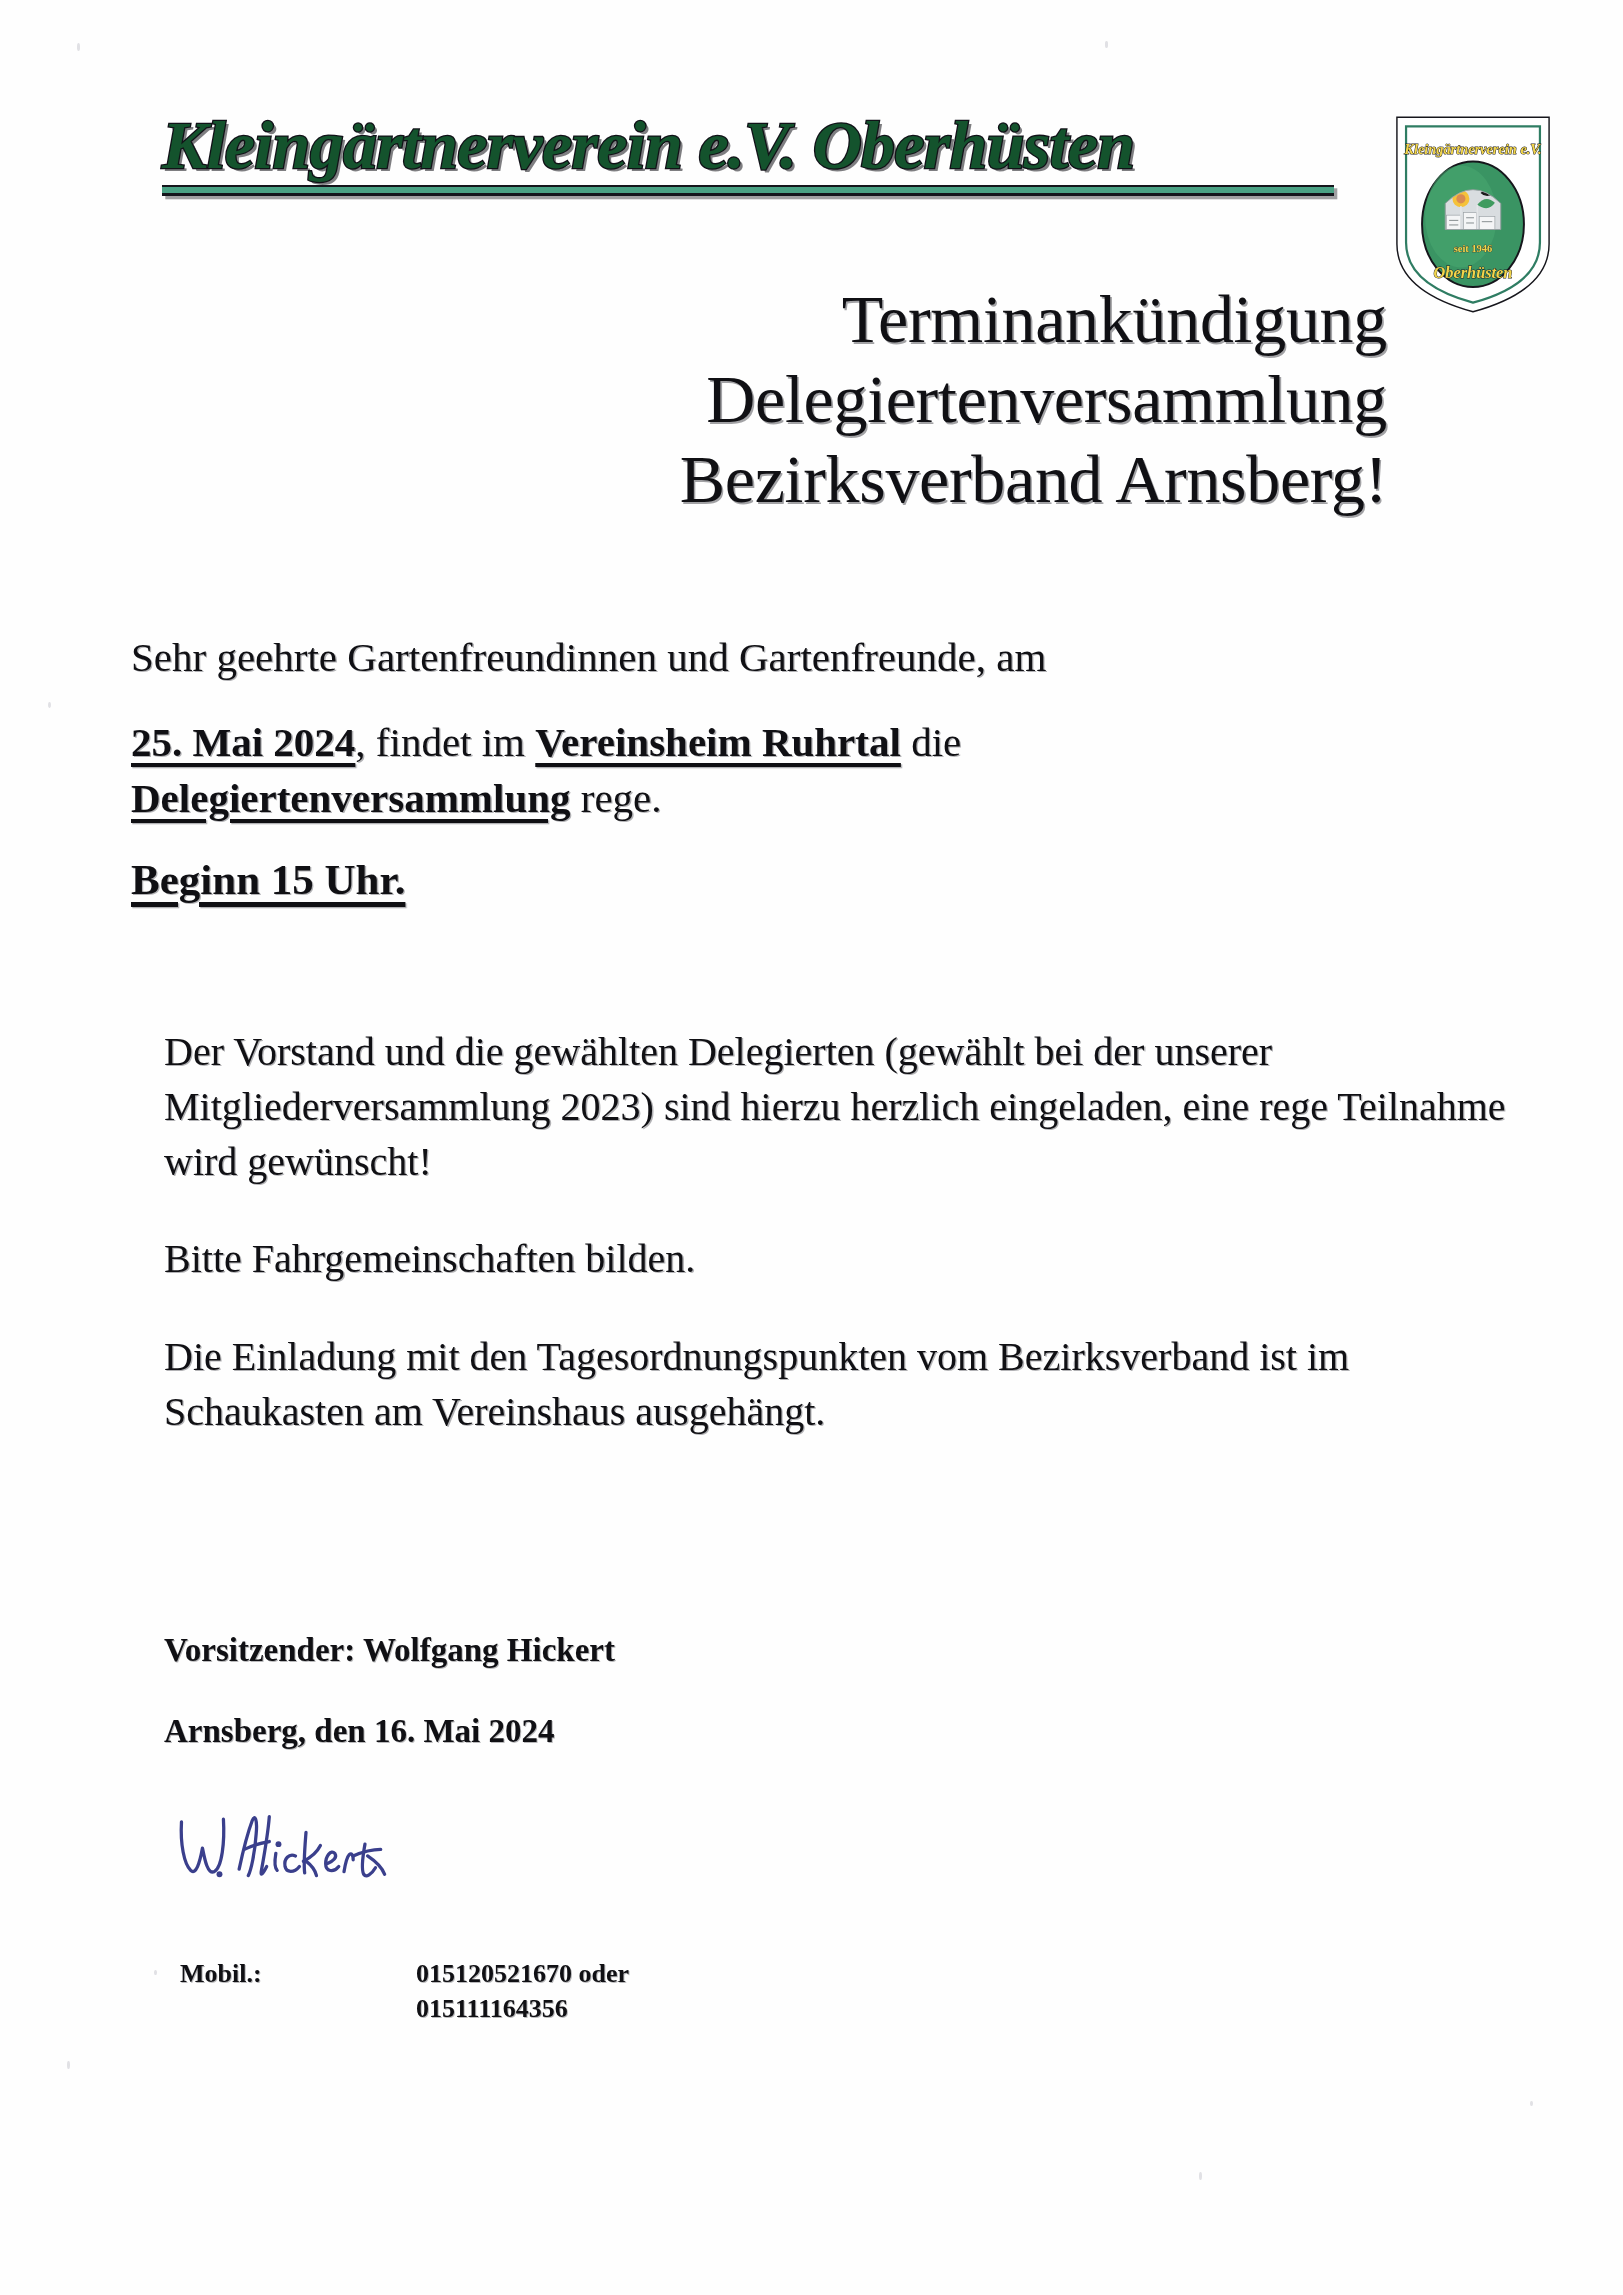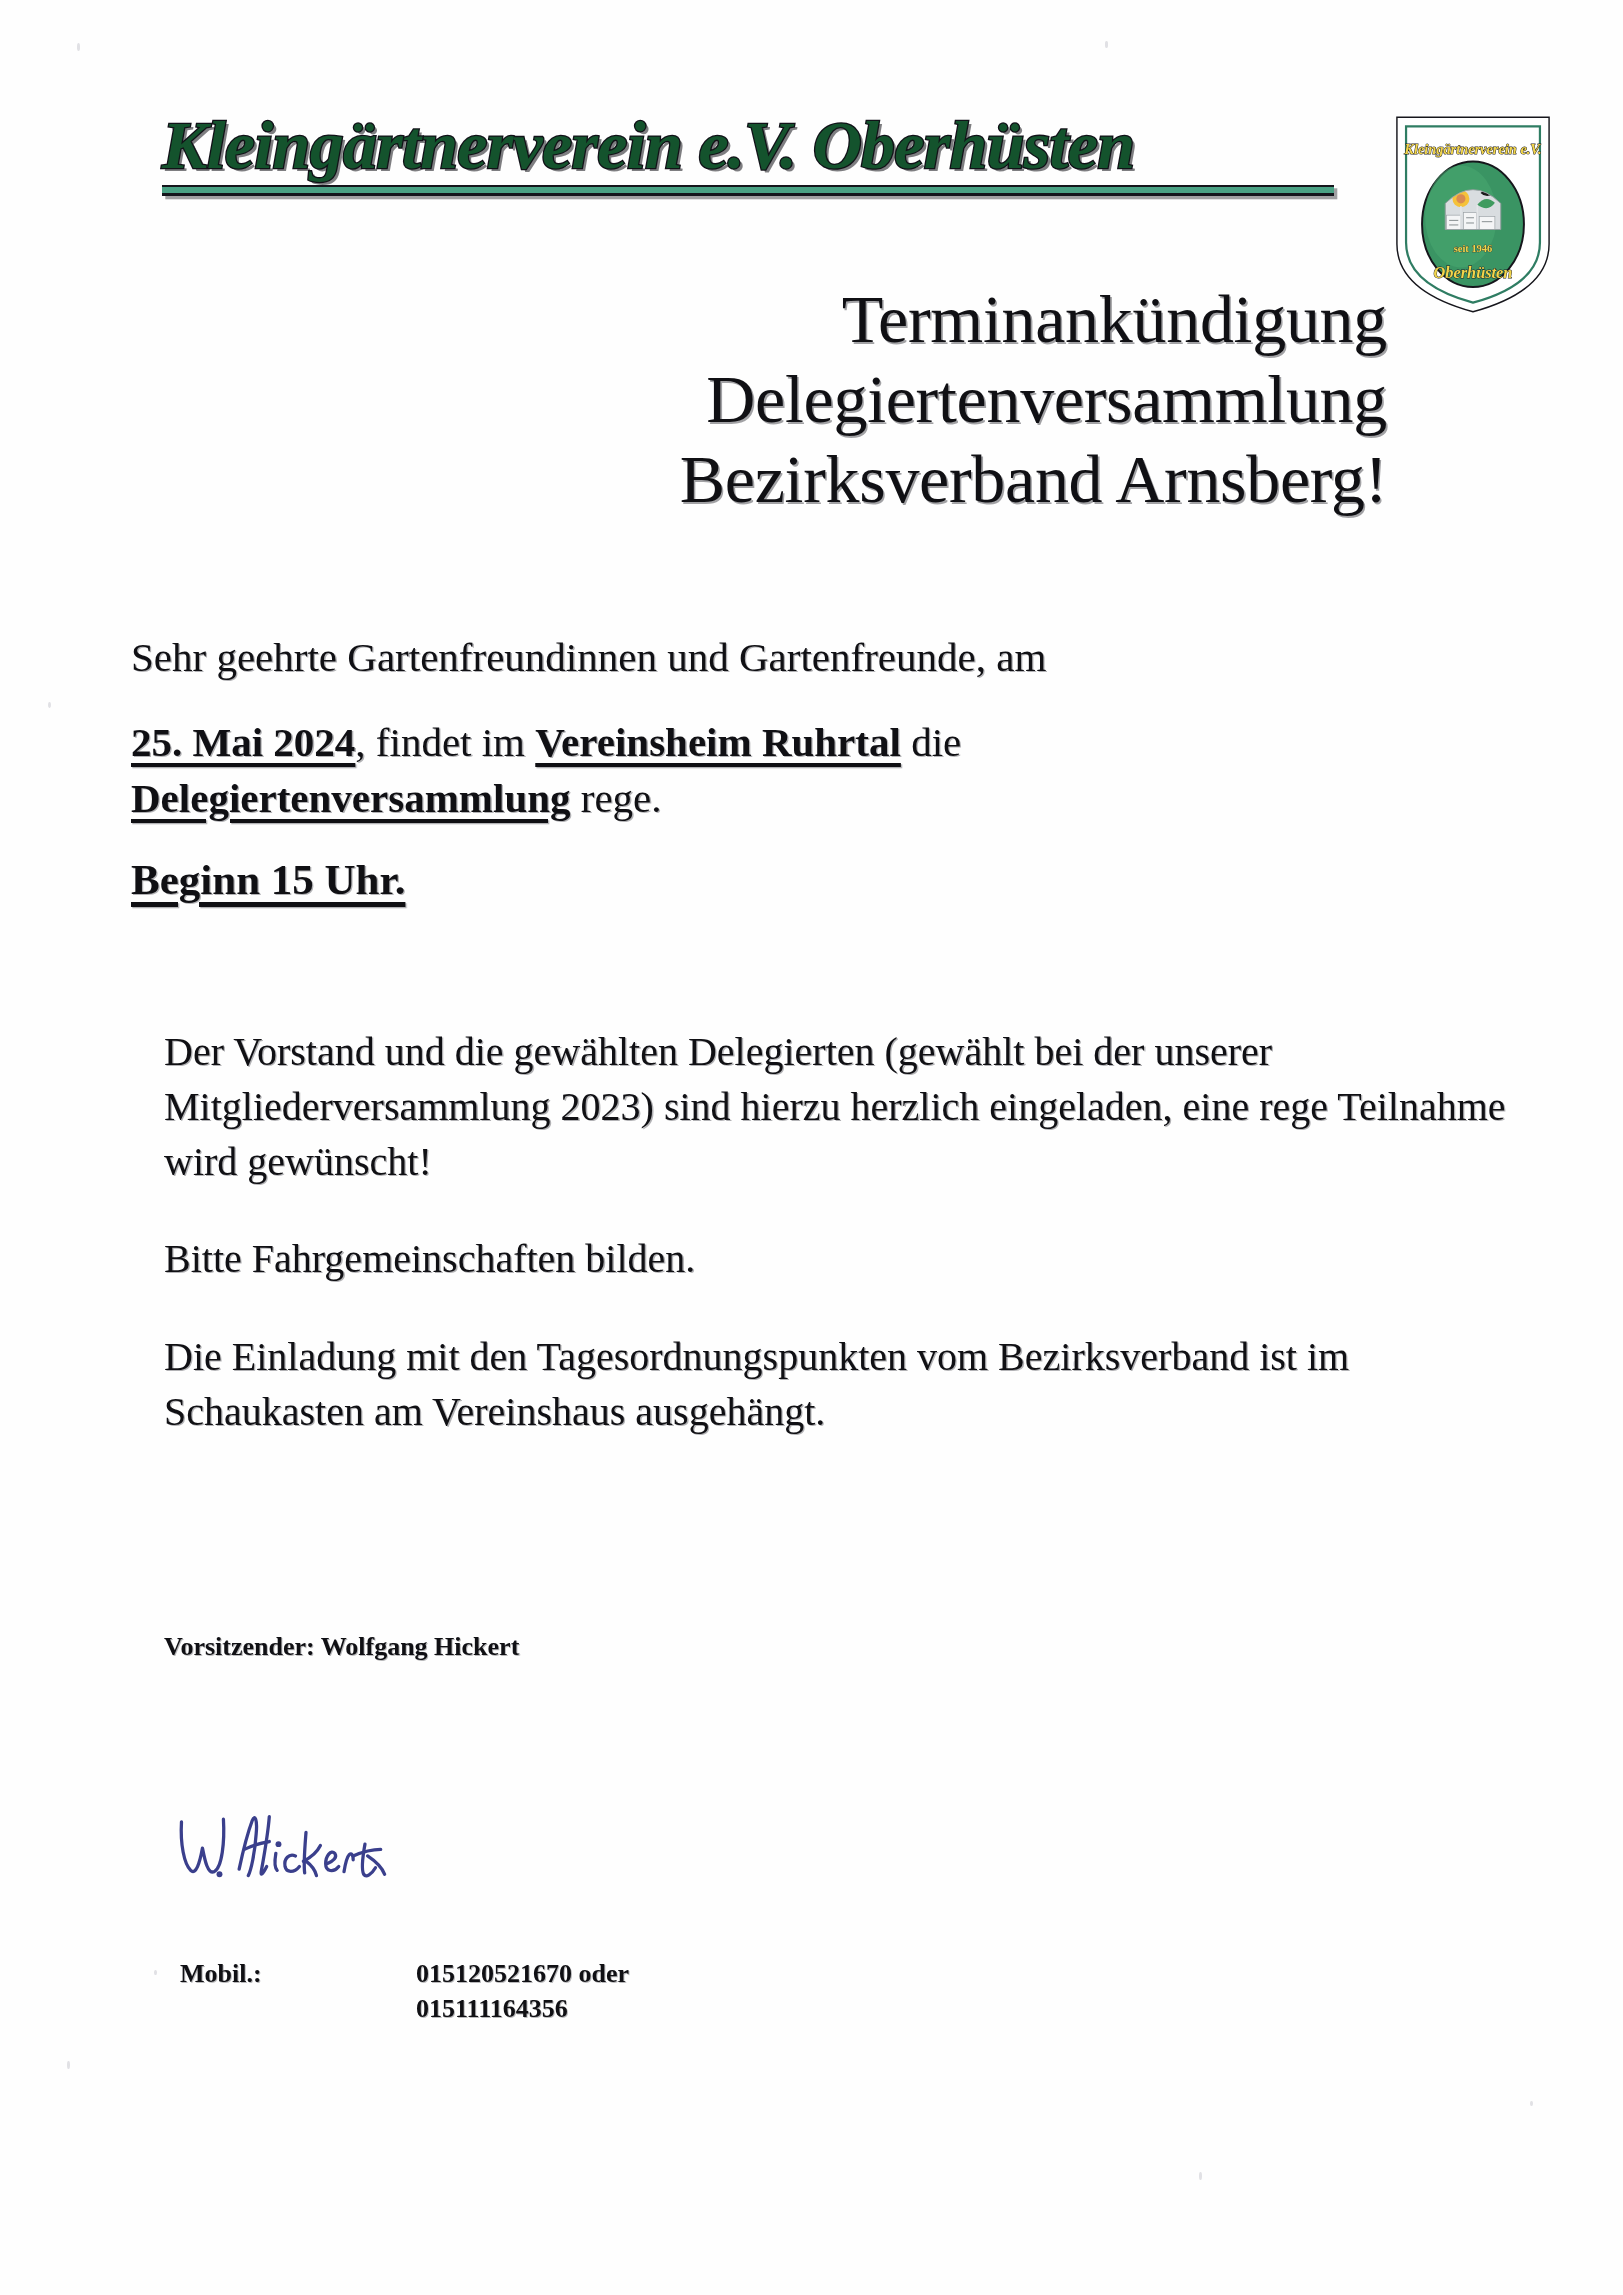--- a/index.html
+++ b/index.html
@@ -140,7 +140,7 @@
     width: 1047px;
   }
   .footer .fline {
-    font-size: 26px;
+    font-size: 33px;
     font-weight: bold;
     line-height: 1.2;
     text-shadow: 1px 1px 0 rgba(25,25,32,.3);

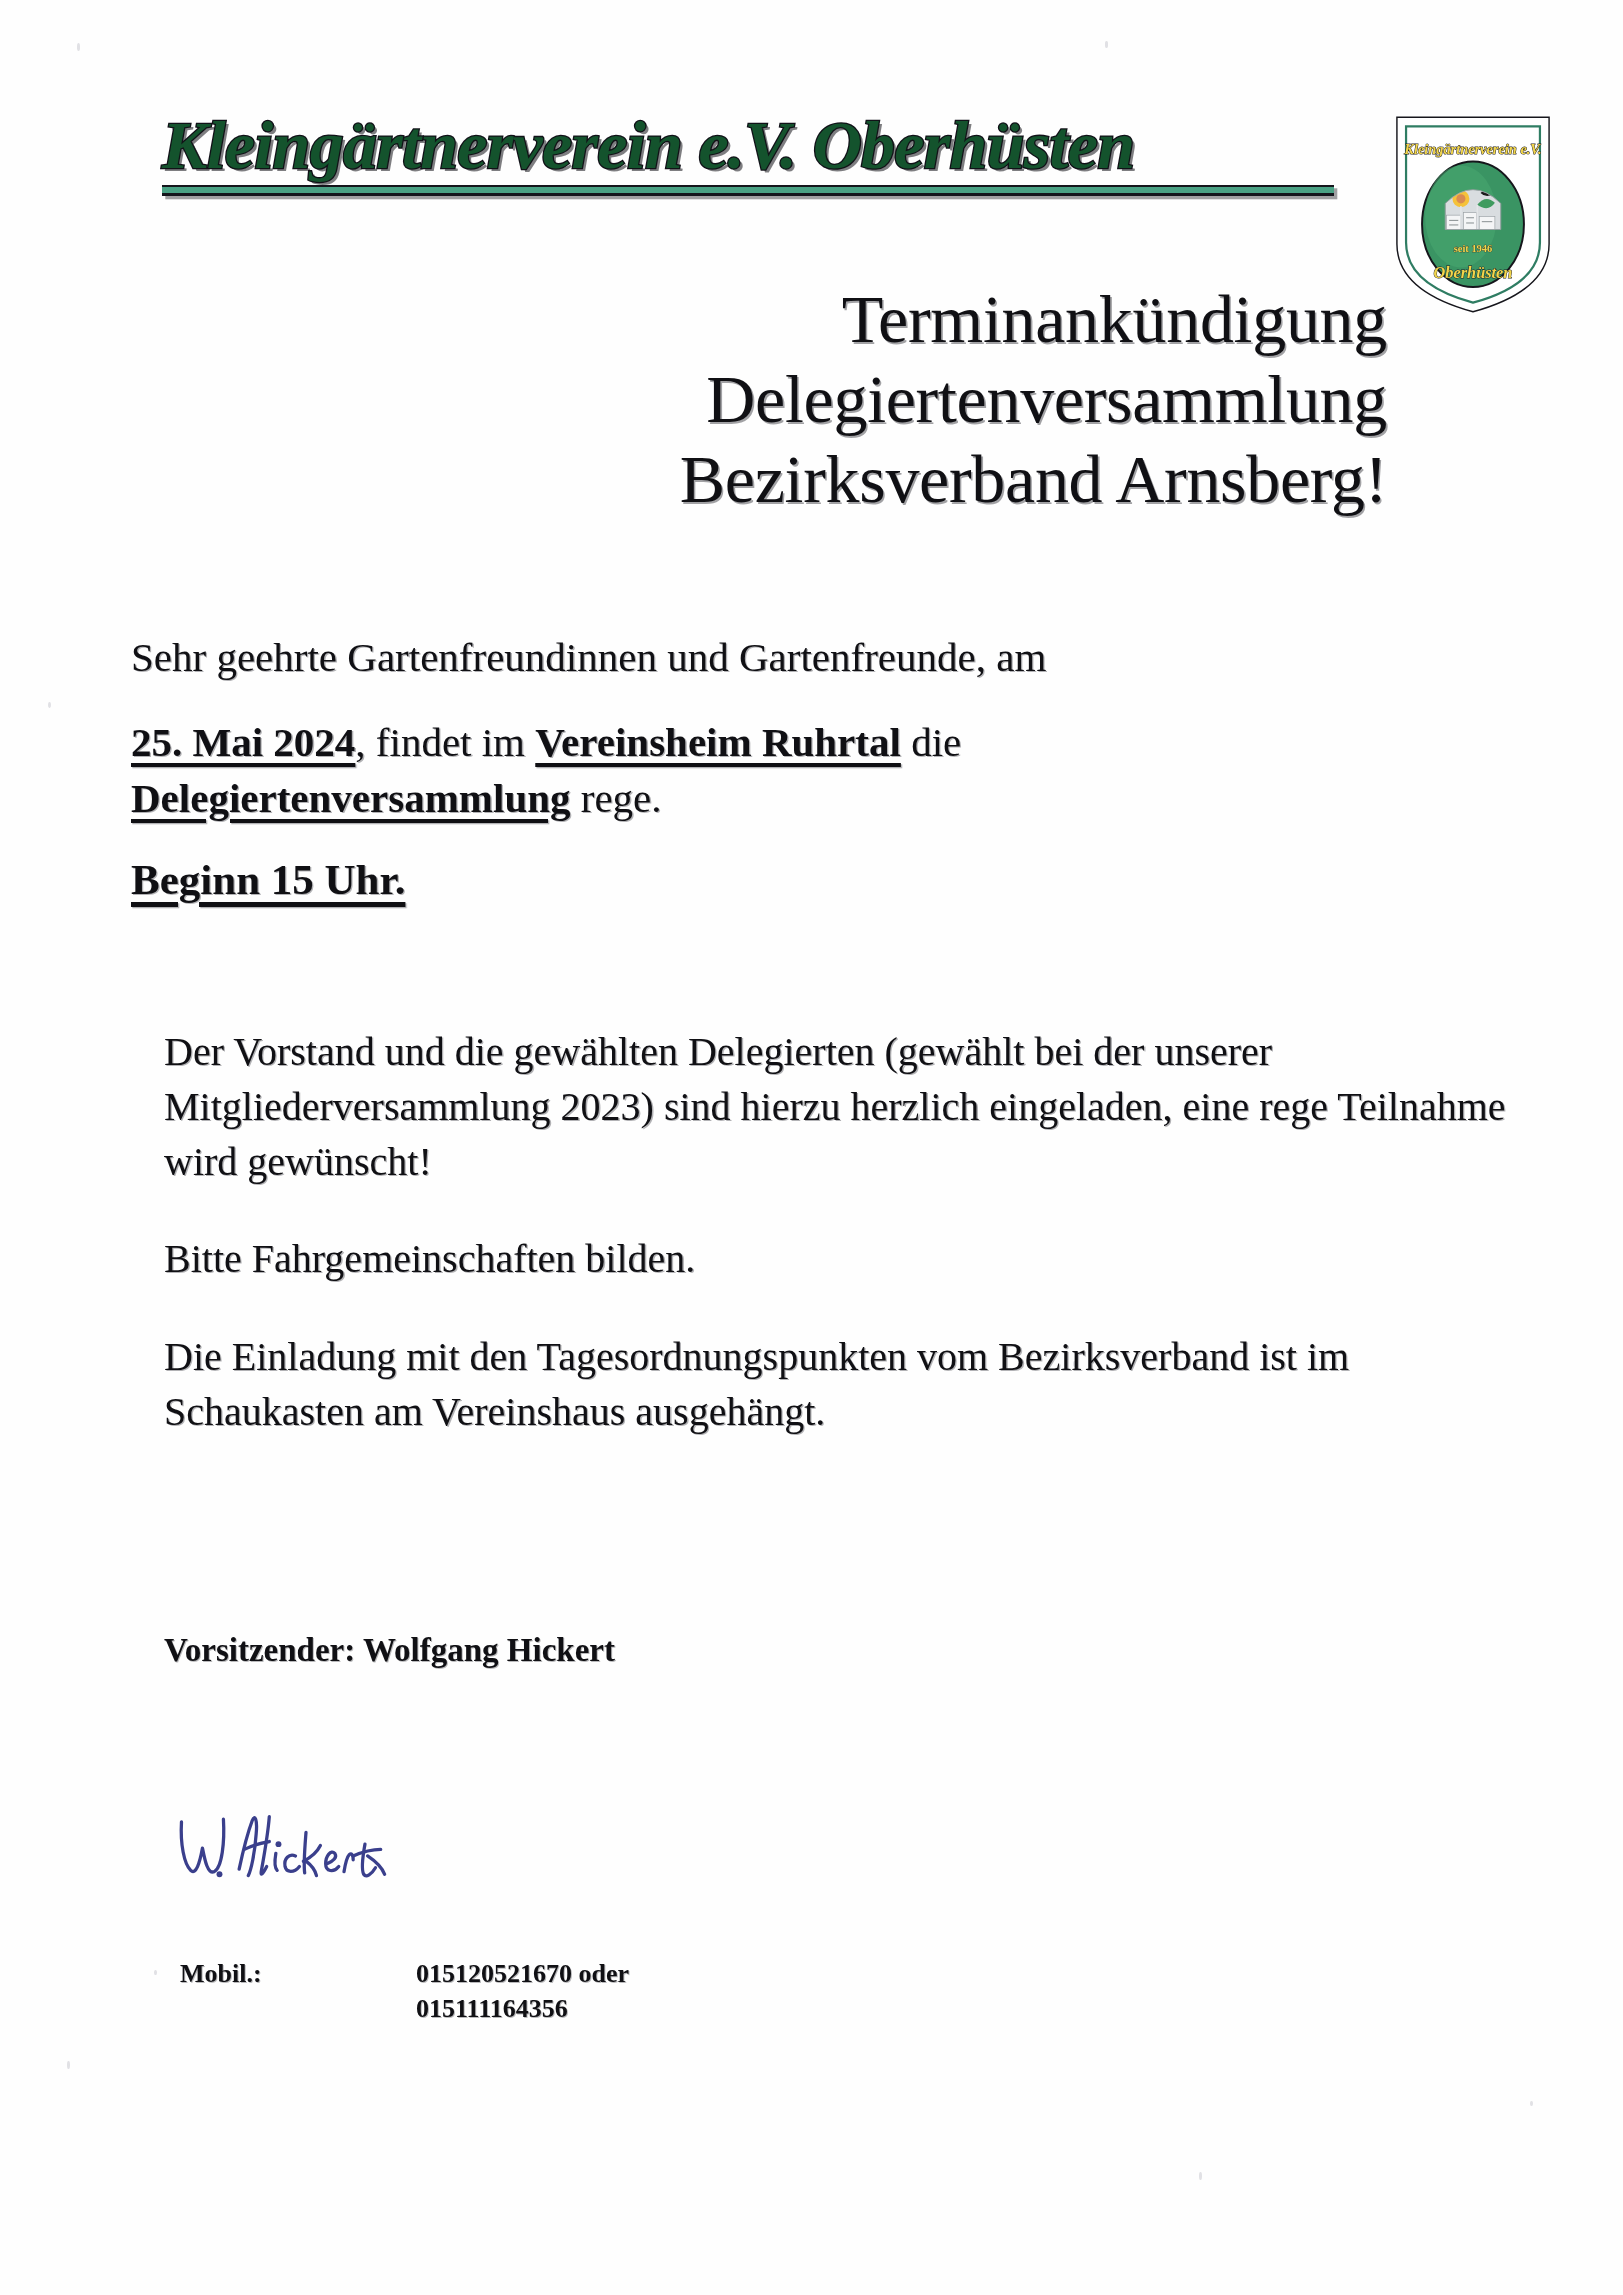--- a/index.html
+++ b/index.html
@@ -281,6 +281,7 @@
   <div class="footer">
     <div class="fline">Vorsitzender: Wolfgang Hickert</div>
     <div class="fgap"></div>
+    <div class="fline">Arnsberg, den 16. Mai 2024</div>
   </div>
 
   <div class="signature">

